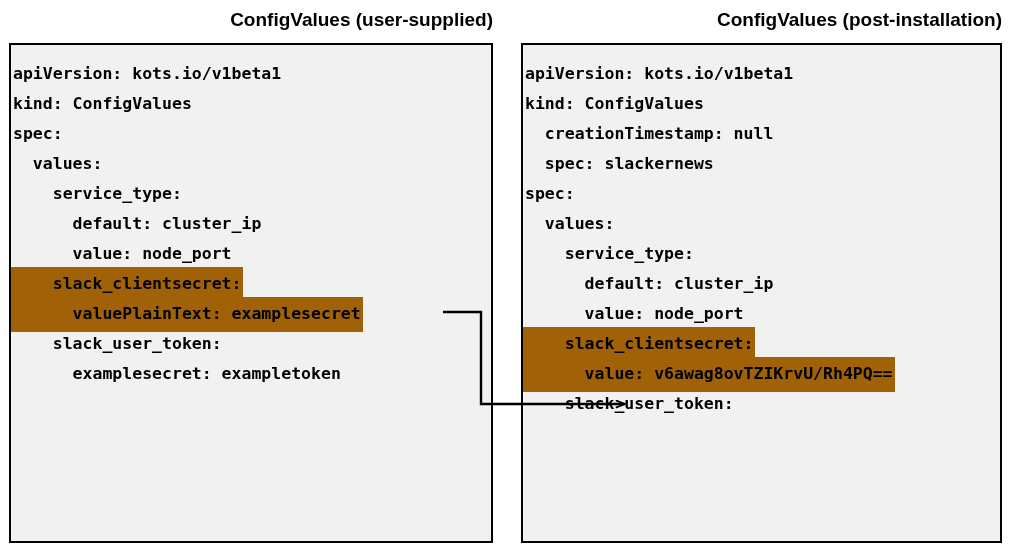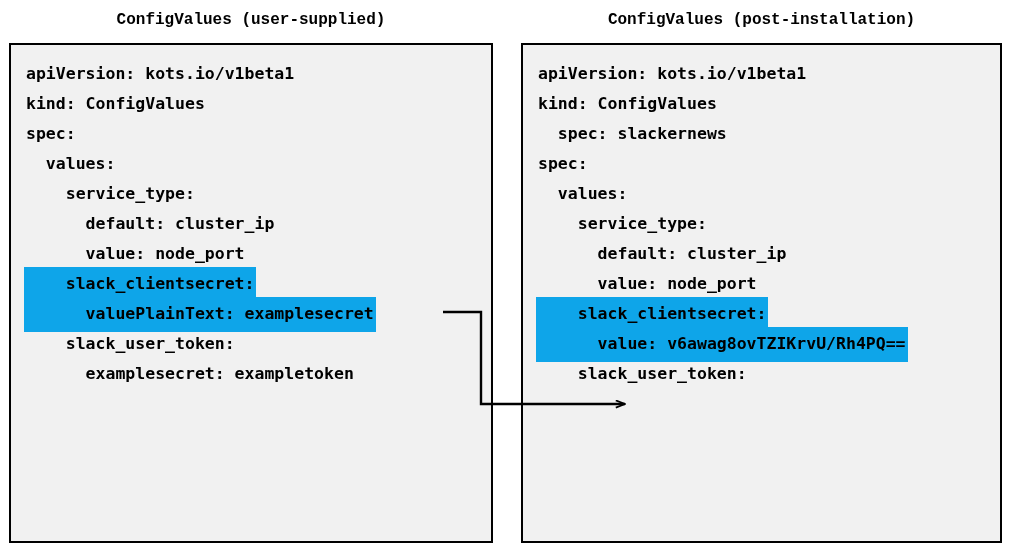--- a/index.html
+++ b/index.html
@@ -27,12 +27,12 @@
   .panel-title {
     position: absolute;
     top: 8px;
-    font-family: Liberation Mono, monospace;
-    font-size: 16px;
+    font-family: Liberation Sans, sans-serif;
+    font-size: 19px;
     font-weight: bold;
     letter-spacing: 0px;
     color: #000000;
-    text-align: center;
+    text-align: right;
     white-space: pre;
     line-height: 24px;
   }

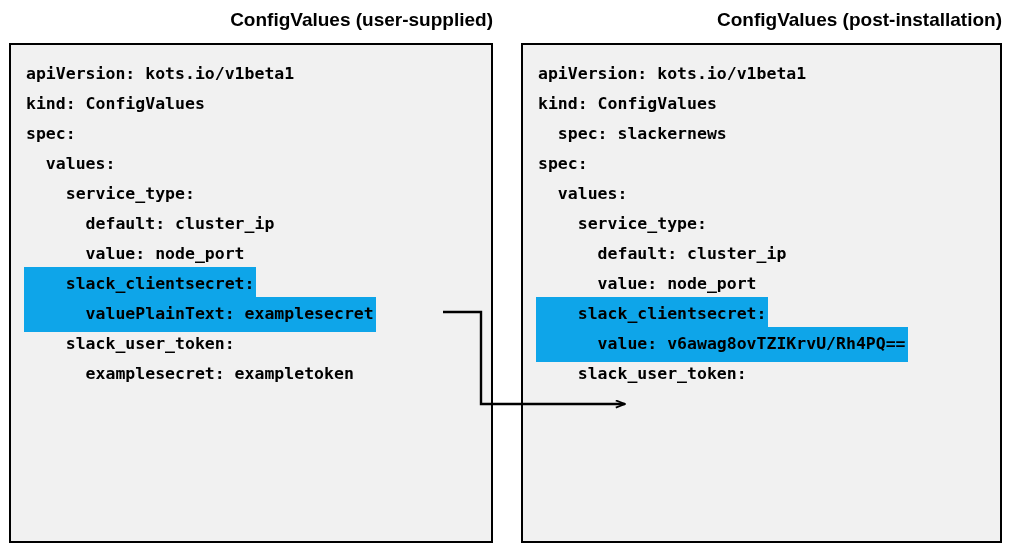--- a/index.html
+++ b/index.html
@@ -67,7 +67,6 @@
     font-weight: bold;
     color: #000000;
     white-space: pre;
-    padding-left: 13px;
   }
   .code-line > .txt {
     display: inline-block;

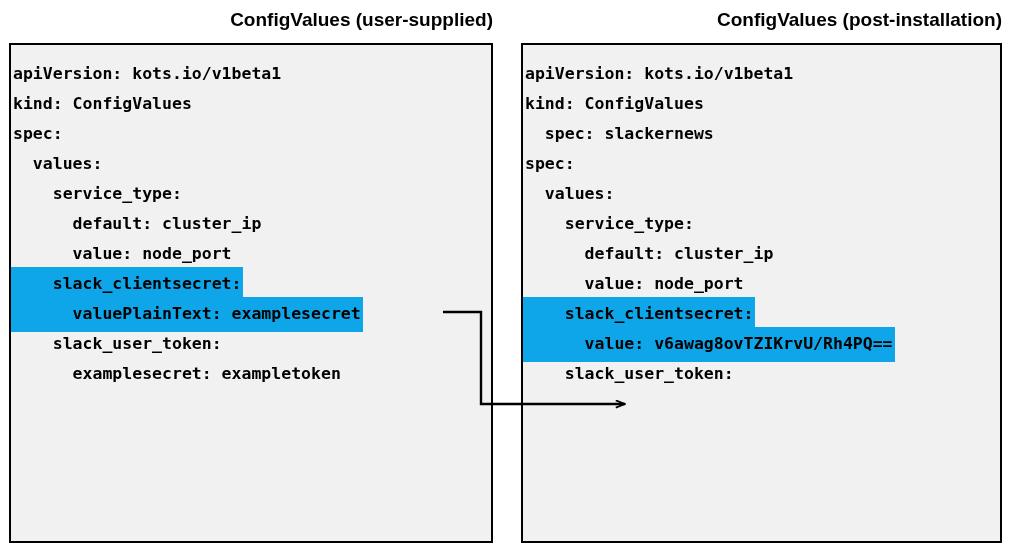--- a/index.html
+++ b/index.html
@@ -116,6 +116,7 @@
     <div class="code-body" id="body-right">
         <div class="code-line"><span class="txt">apiVersion: kots.io/v1beta1</span></div>
         <div class="code-line"><span class="txt">kind: ConfigValues</span></div>
+        <div class="code-line"><span class="txt">  creationTimestamp: null</span></div>
         <div class="code-line"><span class="txt">  spec: slackernews</span></div>
         <div class="code-line"><span class="txt">spec:</span></div>
         <div class="code-line"><span class="txt">  values:</span></div>

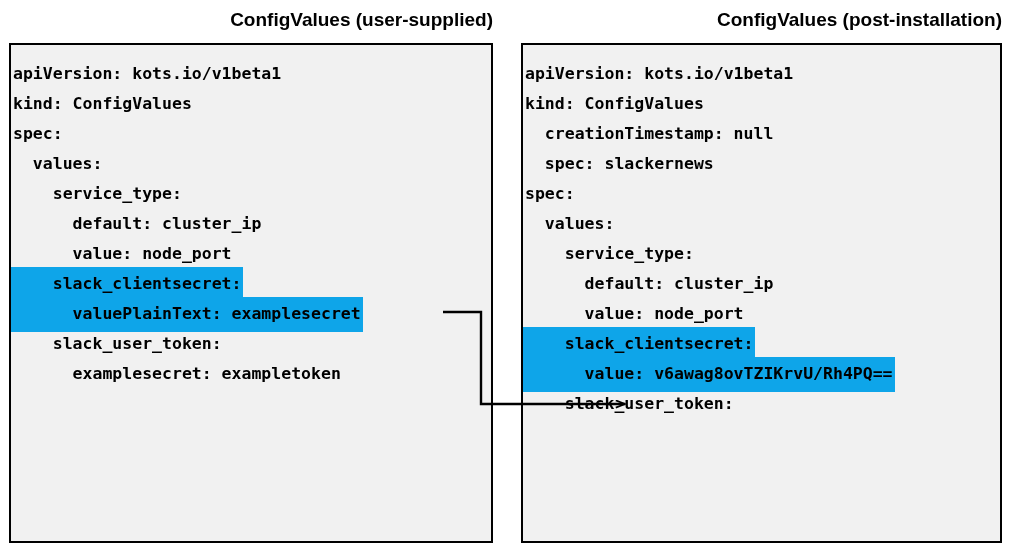--- a/index.html
+++ b/index.html
@@ -74,7 +74,7 @@
     white-space: pre;
   }
   .code-line.hl > .txt {
-    background: #0ea5e9;
+    background: #a16207;
   }
 
   

